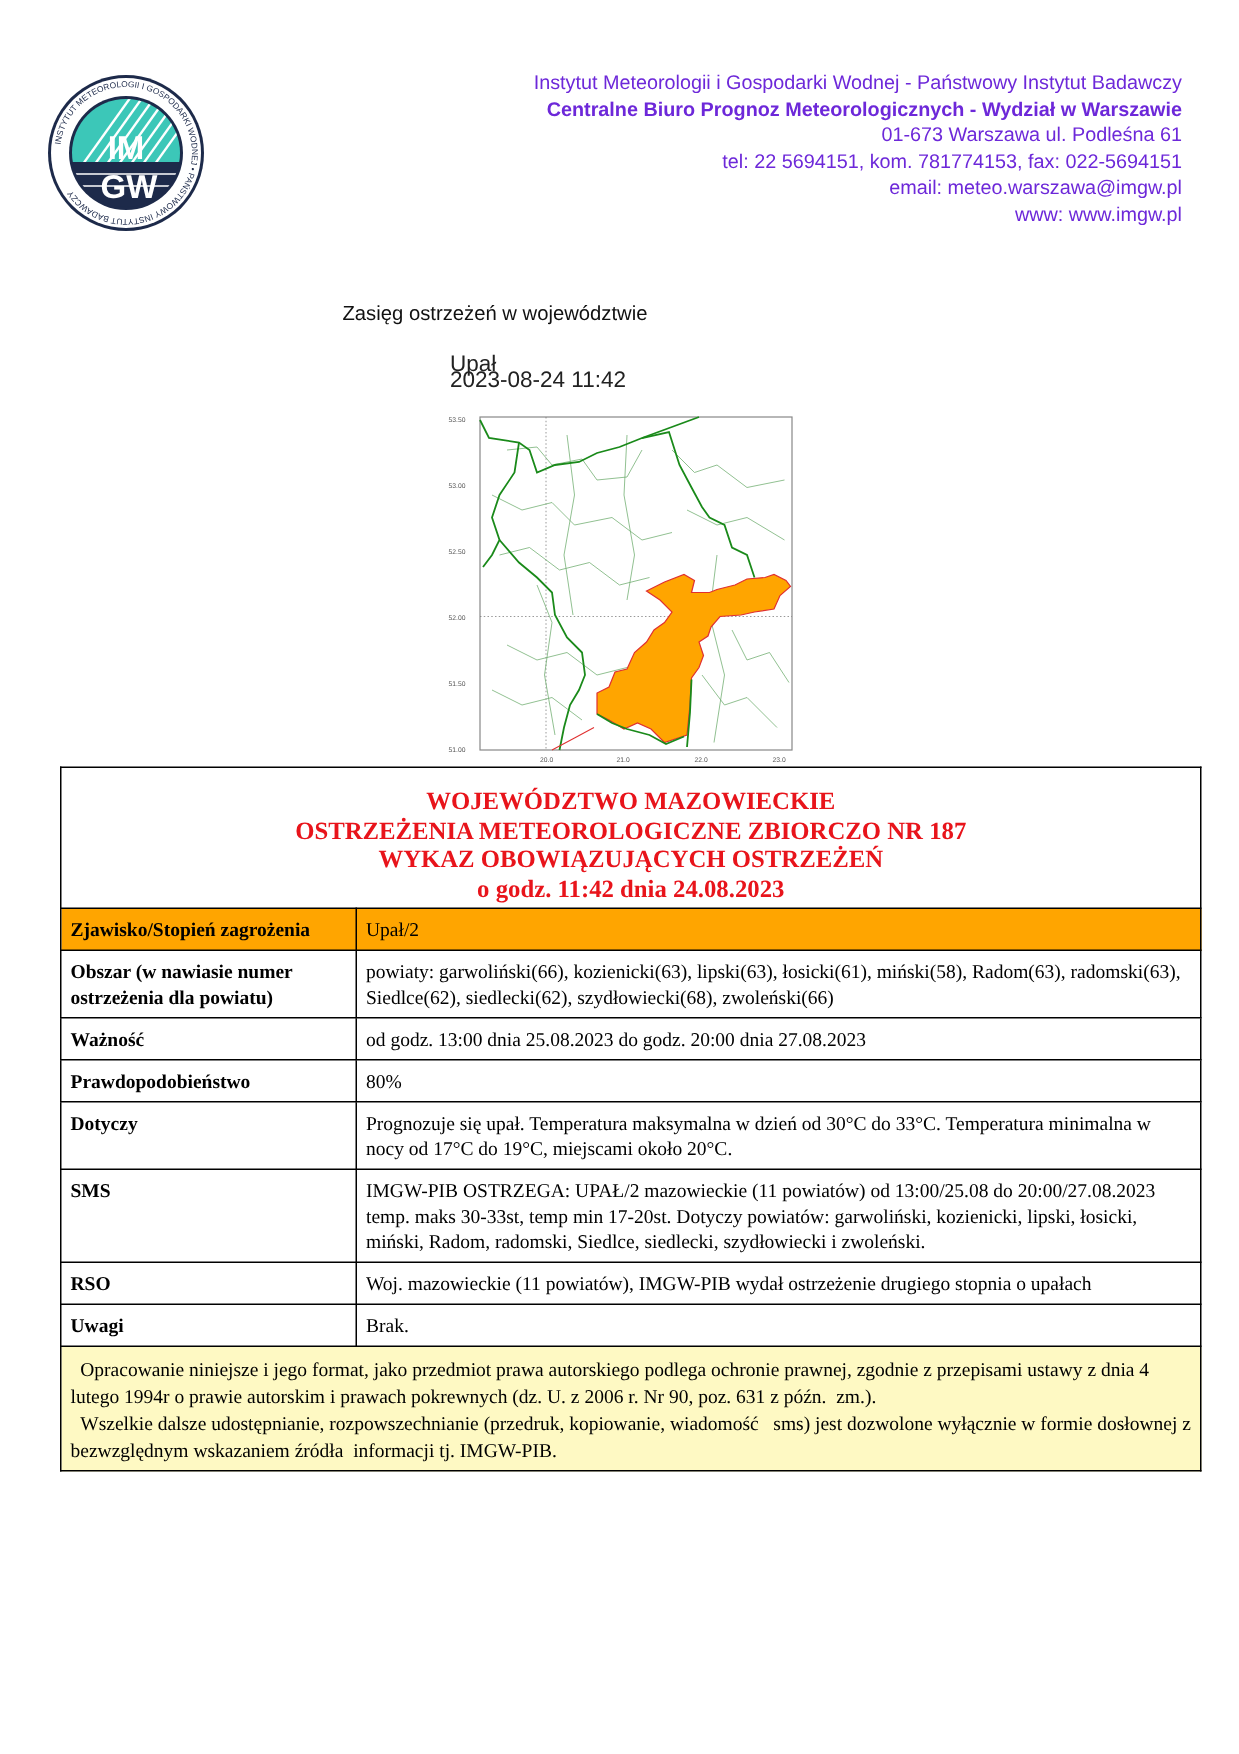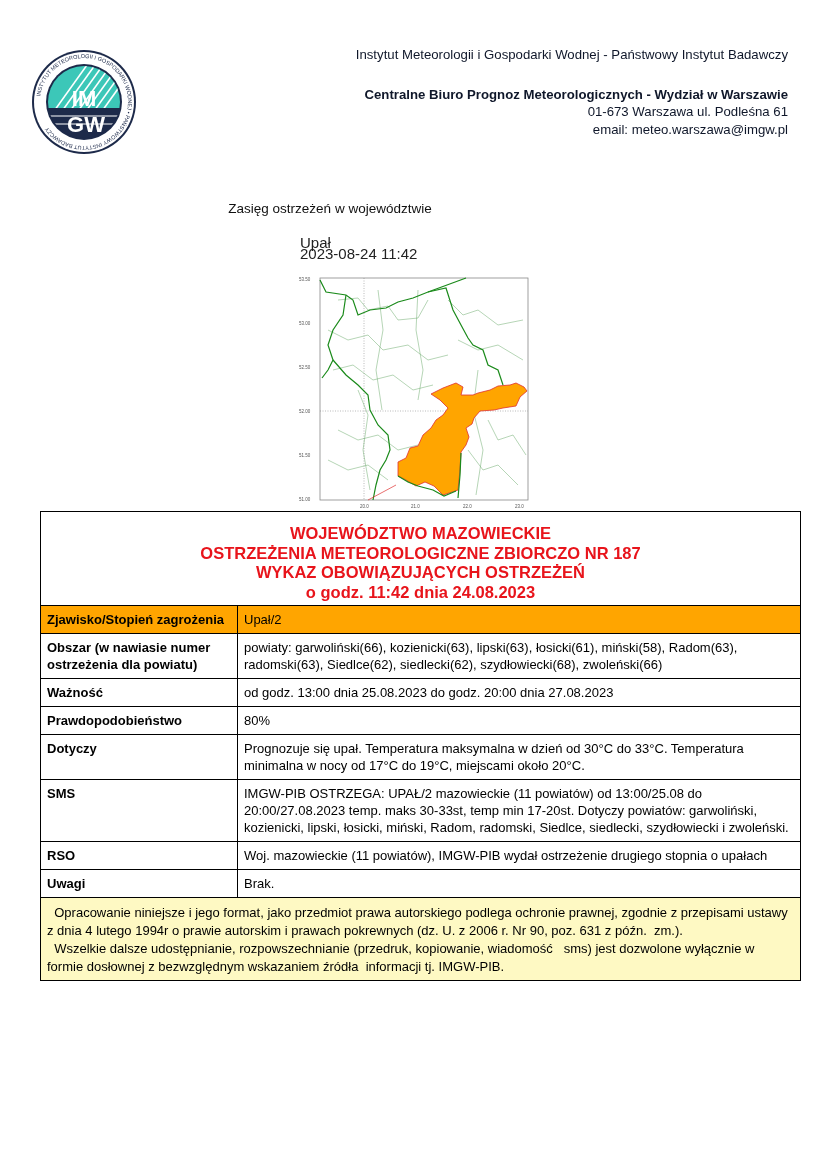--- a/index.html
+++ b/index.html
@@ -5,7 +5,7 @@
   html, body { margin: 0; padding: 0; background: #ffffff; }
   body { width: 826px; height: 1169px; position: relative; overflow: hidden; font-family: "Liberation Sans", sans-serif; }
   .logo { position: absolute; left: 30px; top: 48px; width: 108px; height: 108px; }
-  .header { position: absolute; right: 38px; top: 46px; text-align: right; color: #0f172a; font-family: "Liberation Sans", sans-serif; font-size: 13.2px; line-height: 17.6px; }
+  .header { position: absolute; right: 38px; top: 46px; text-align: right; color: #6d28d9; font-family: "Liberation Sans", sans-serif; font-size: 13.2px; line-height: 17.6px; }
   .header .bold { font-weight: bold; margin-top: 22px; }
   .section-title { position: absolute; left: 0; width: 660px; top: 201px; text-align: center; font-size: 13.5px; color: #111; }
   .map-title { position: absolute; left: 300px; width: 226px; top: 237px; font-size: 15px; color: #222; line-height: 11px; }

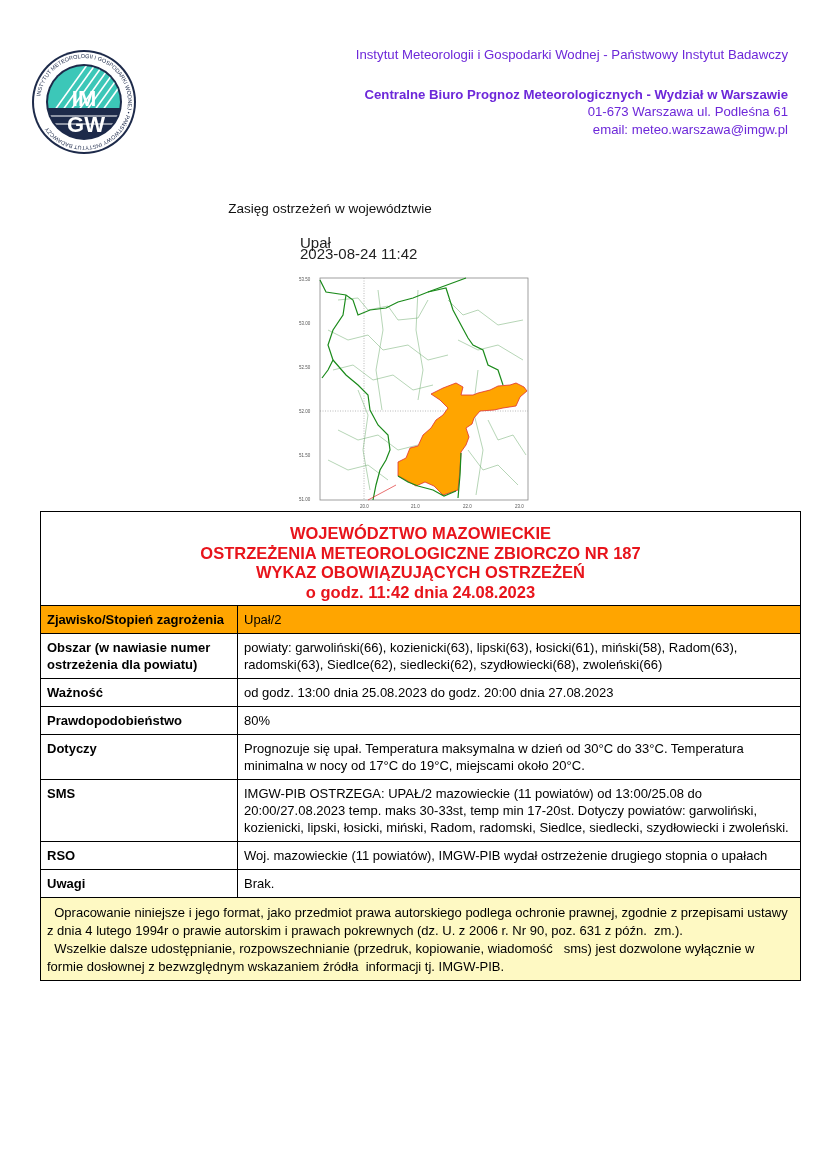--- a/index.html
+++ b/index.html
@@ -6,7 +6,7 @@
   body { width: 826px; height: 1169px; position: relative; overflow: hidden; font-family: "Liberation Sans", sans-serif; }
   .logo { position: absolute; left: 30px; top: 48px; width: 108px; height: 108px; }
   .header { position: absolute; right: 38px; top: 46px; text-align: right; color: #6d28d9; font-family: "Liberation Sans", sans-serif; font-size: 13.2px; line-height: 17.6px; }
-  .header .bold { font-weight: bold; margin-top: 22px; }
+  .header .bold { font-weight: bold; }
   .section-title { position: absolute; left: 0; width: 660px; top: 201px; text-align: center; font-size: 13.5px; color: #111; }
   .map-title { position: absolute; left: 300px; width: 226px; top: 237px; font-size: 15px; color: #222; line-height: 11px; }
   .map { position: absolute; left: 298px; top: 270px; width: 235px; height: 240px; }

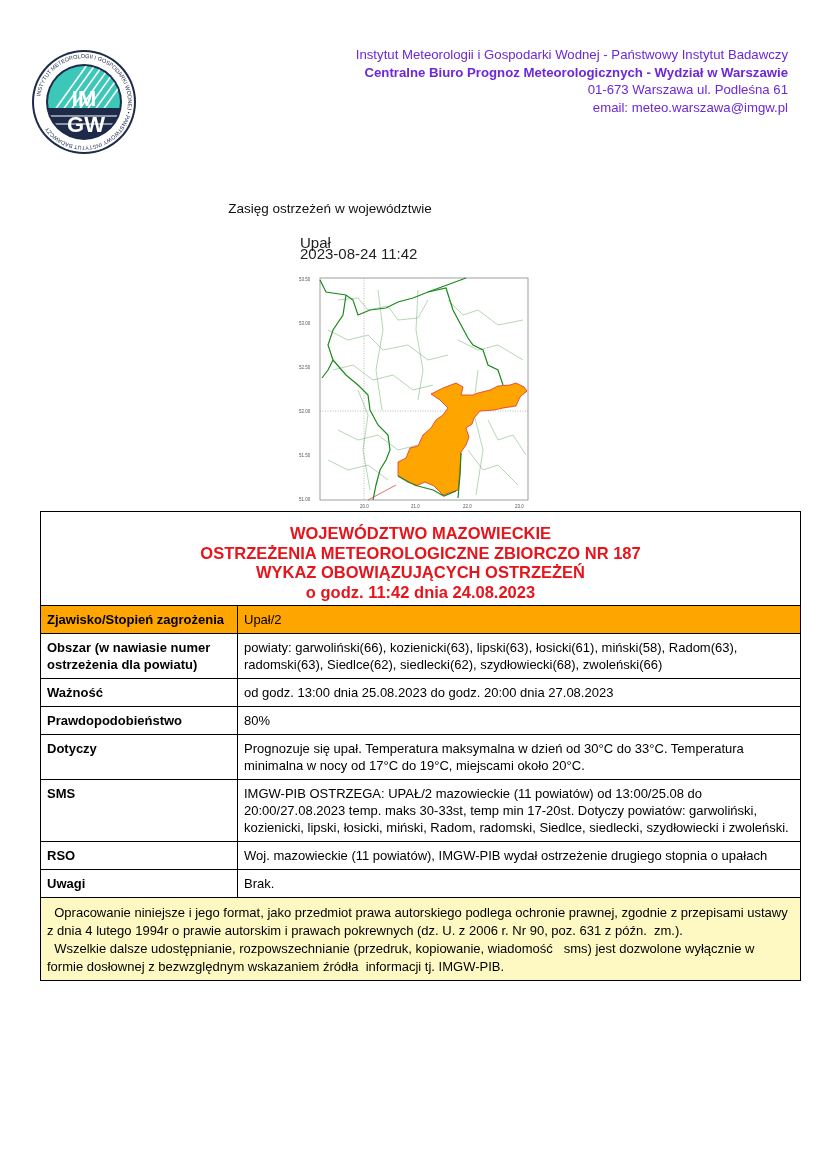--- a/index.html
+++ b/index.html
@@ -60,6 +60,7 @@
   <div>Instytut Meteorologii i Gospodarki Wodnej - Państwowy Instytut Badawczy</div>
   <div class="bold">Centralne Biuro Prognoz Meteorologicznych - Wydział w Warszawie</div>
   <div>01-673 Warszawa ul. Podleśna  61</div>
+  <div>tel: 22 5694151, kom. 781774153, fax: 022-5694151</div>
   <div>email: meteo.warszawa@imgw.pl</div>
 </div>
 

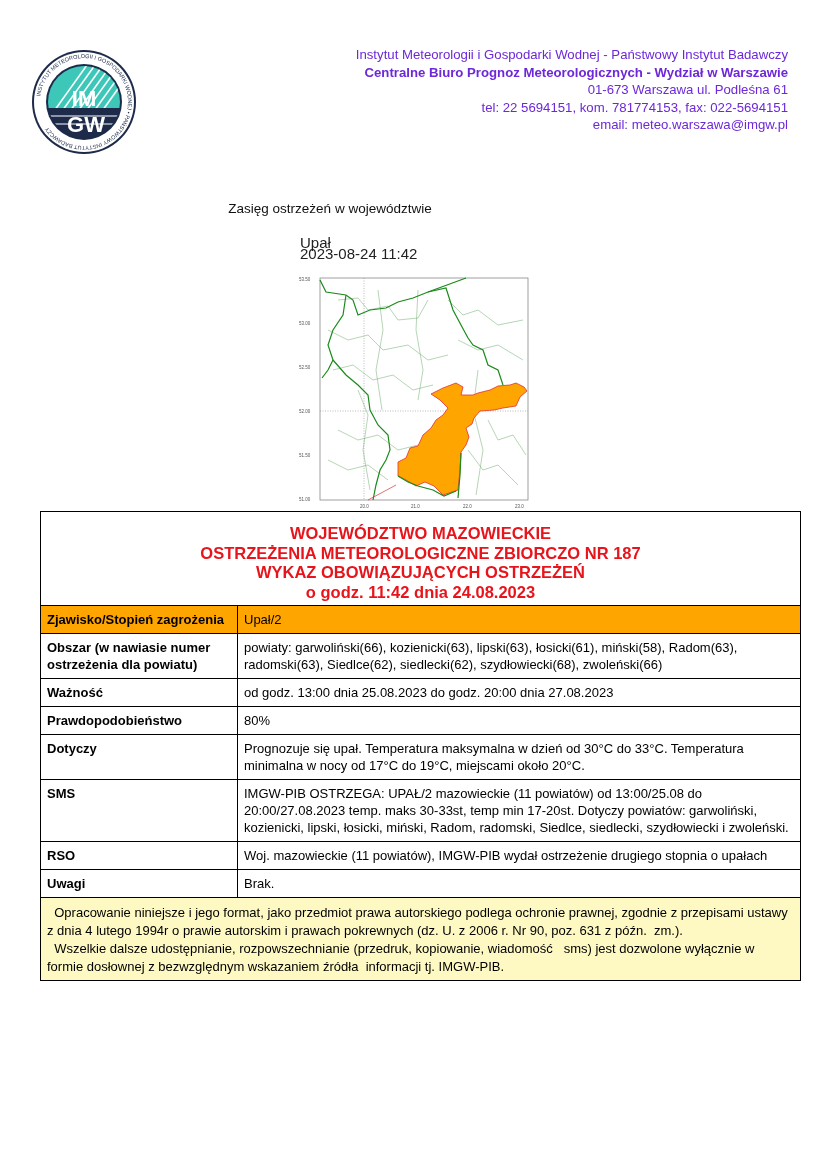--- a/index.html
+++ b/index.html
@@ -62,6 +62,7 @@
   <div>01-673 Warszawa ul. Podleśna  61</div>
   <div>tel: 22 5694151, kom. 781774153, fax: 022-5694151</div>
   <div>email: meteo.warszawa@imgw.pl</div>
+  <div>www: www.imgw.pl</div>
 </div>
 
 <div class="section-title">Zasięg ostrzeżeń  w województwie</div>

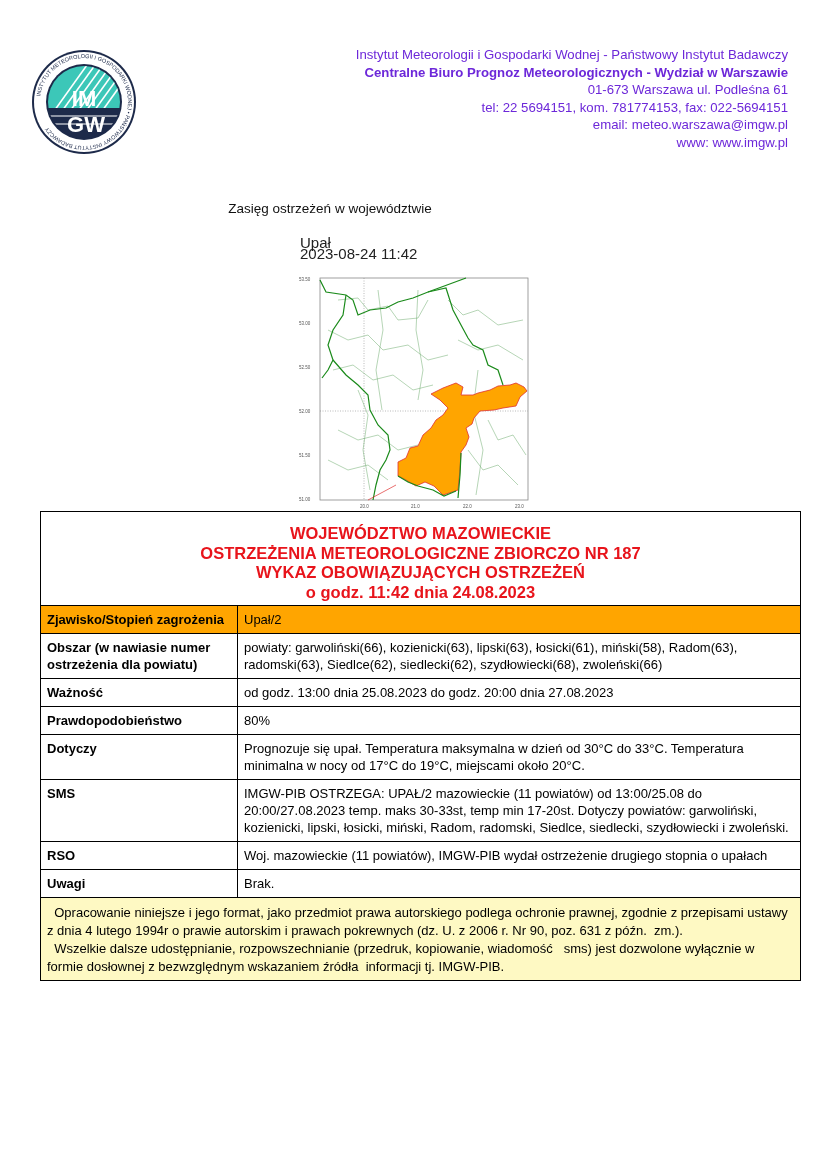--- a/index.html
+++ b/index.html
@@ -10,7 +10,7 @@
   .section-title { position: absolute; left: 0; width: 660px; top: 201px; text-align: center; font-size: 13.5px; color: #111; }
   .map-title { position: absolute; left: 300px; width: 226px; top: 237px; font-size: 15px; color: #222; line-height: 11px; }
   .map { position: absolute; left: 298px; top: 270px; width: 235px; height: 240px; }
-  .tbl { position: absolute; left: 40px; top: 511px; width: 761px; border: 1px solid #000; border-collapse: collapse; font-family: Liberation Sans, sans-serif; font-size: 13px; color: #000; }
+  .tbl { position: absolute; left: 40px; top: 511px; width: 761px; border: 1px solid #000; border-collapse: collapse; font-family: Liberation Serif, serif; font-size: 13px; color: #000; }
   .tbl td { border: 1px solid #000; vertical-align: top; padding: 18px 6px; }
   .tbl .title-cell { text-align: center; color: #e8141b; font-weight: bold; font-size: 16.5px; line-height: 19.5px; padding: 12px 0 3px 0; }
   .tbl .lbl { width: 184px; font-weight: bold; }

